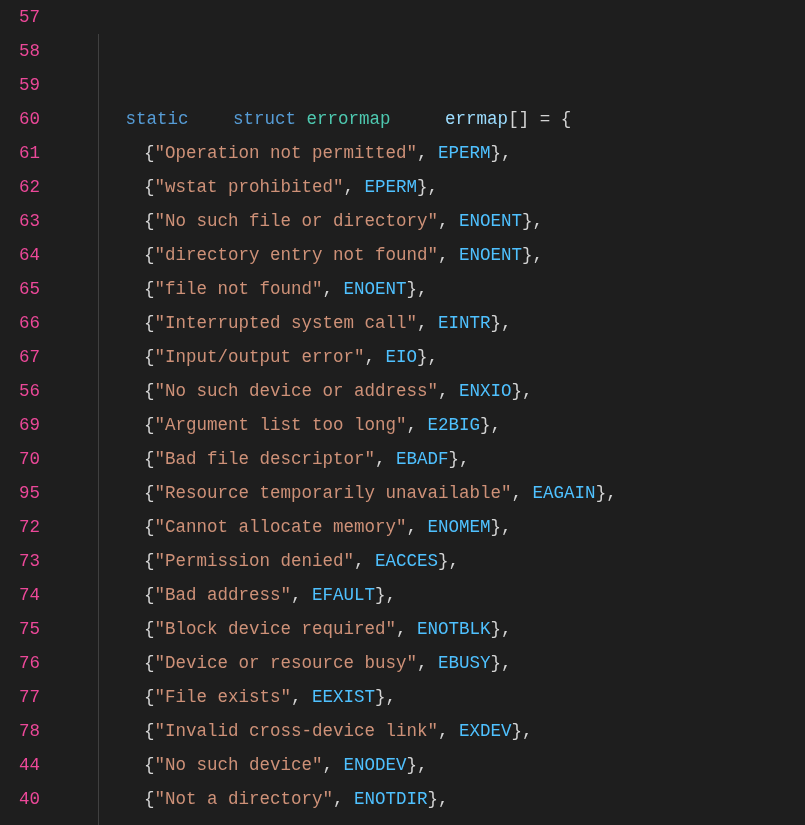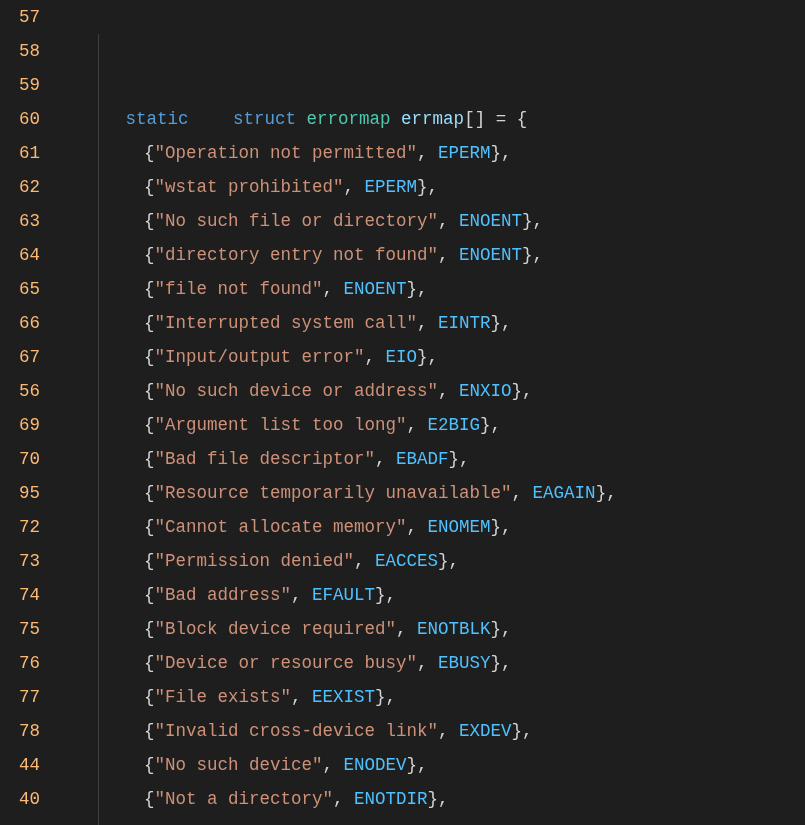--- a/index.html
+++ b/index.html
@@ -22,7 +22,7 @@
     width: 60px;
     flex-shrink: 0;
     text-align: right;
-    color: #fdba74;
+    color: #ec4899;
     padding-right: 20px;
     user-select: none;
   }

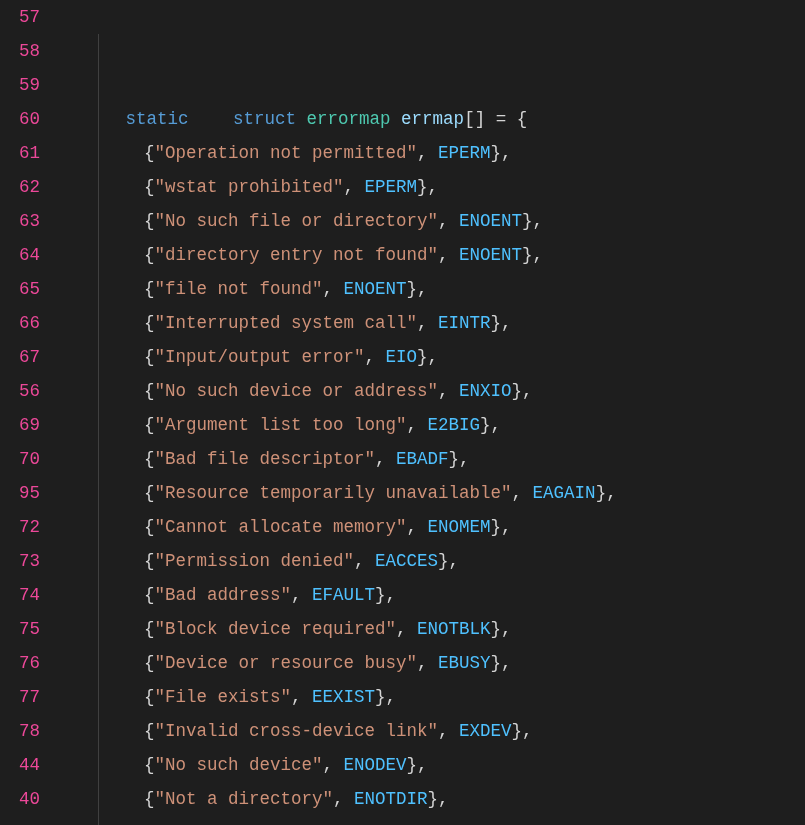--- a/index.html
+++ b/index.html
@@ -43,7 +43,7 @@
   .line { height: 34px; }
   .tok-kw     { color: #569cd6; margin-left: 34px; }
   .tok-type   { color: #4ec9b0; }
-  .tok-var    { color: #9cdcfe; }
+  .tok-var    { color: #9cdcfe; margin-left: 44px; }
   .tok-str    { color: #ce9178; }
   .tok-const  { color: #4fc1ff; }
   .tok-punc   { color: #d4d4d4; }

